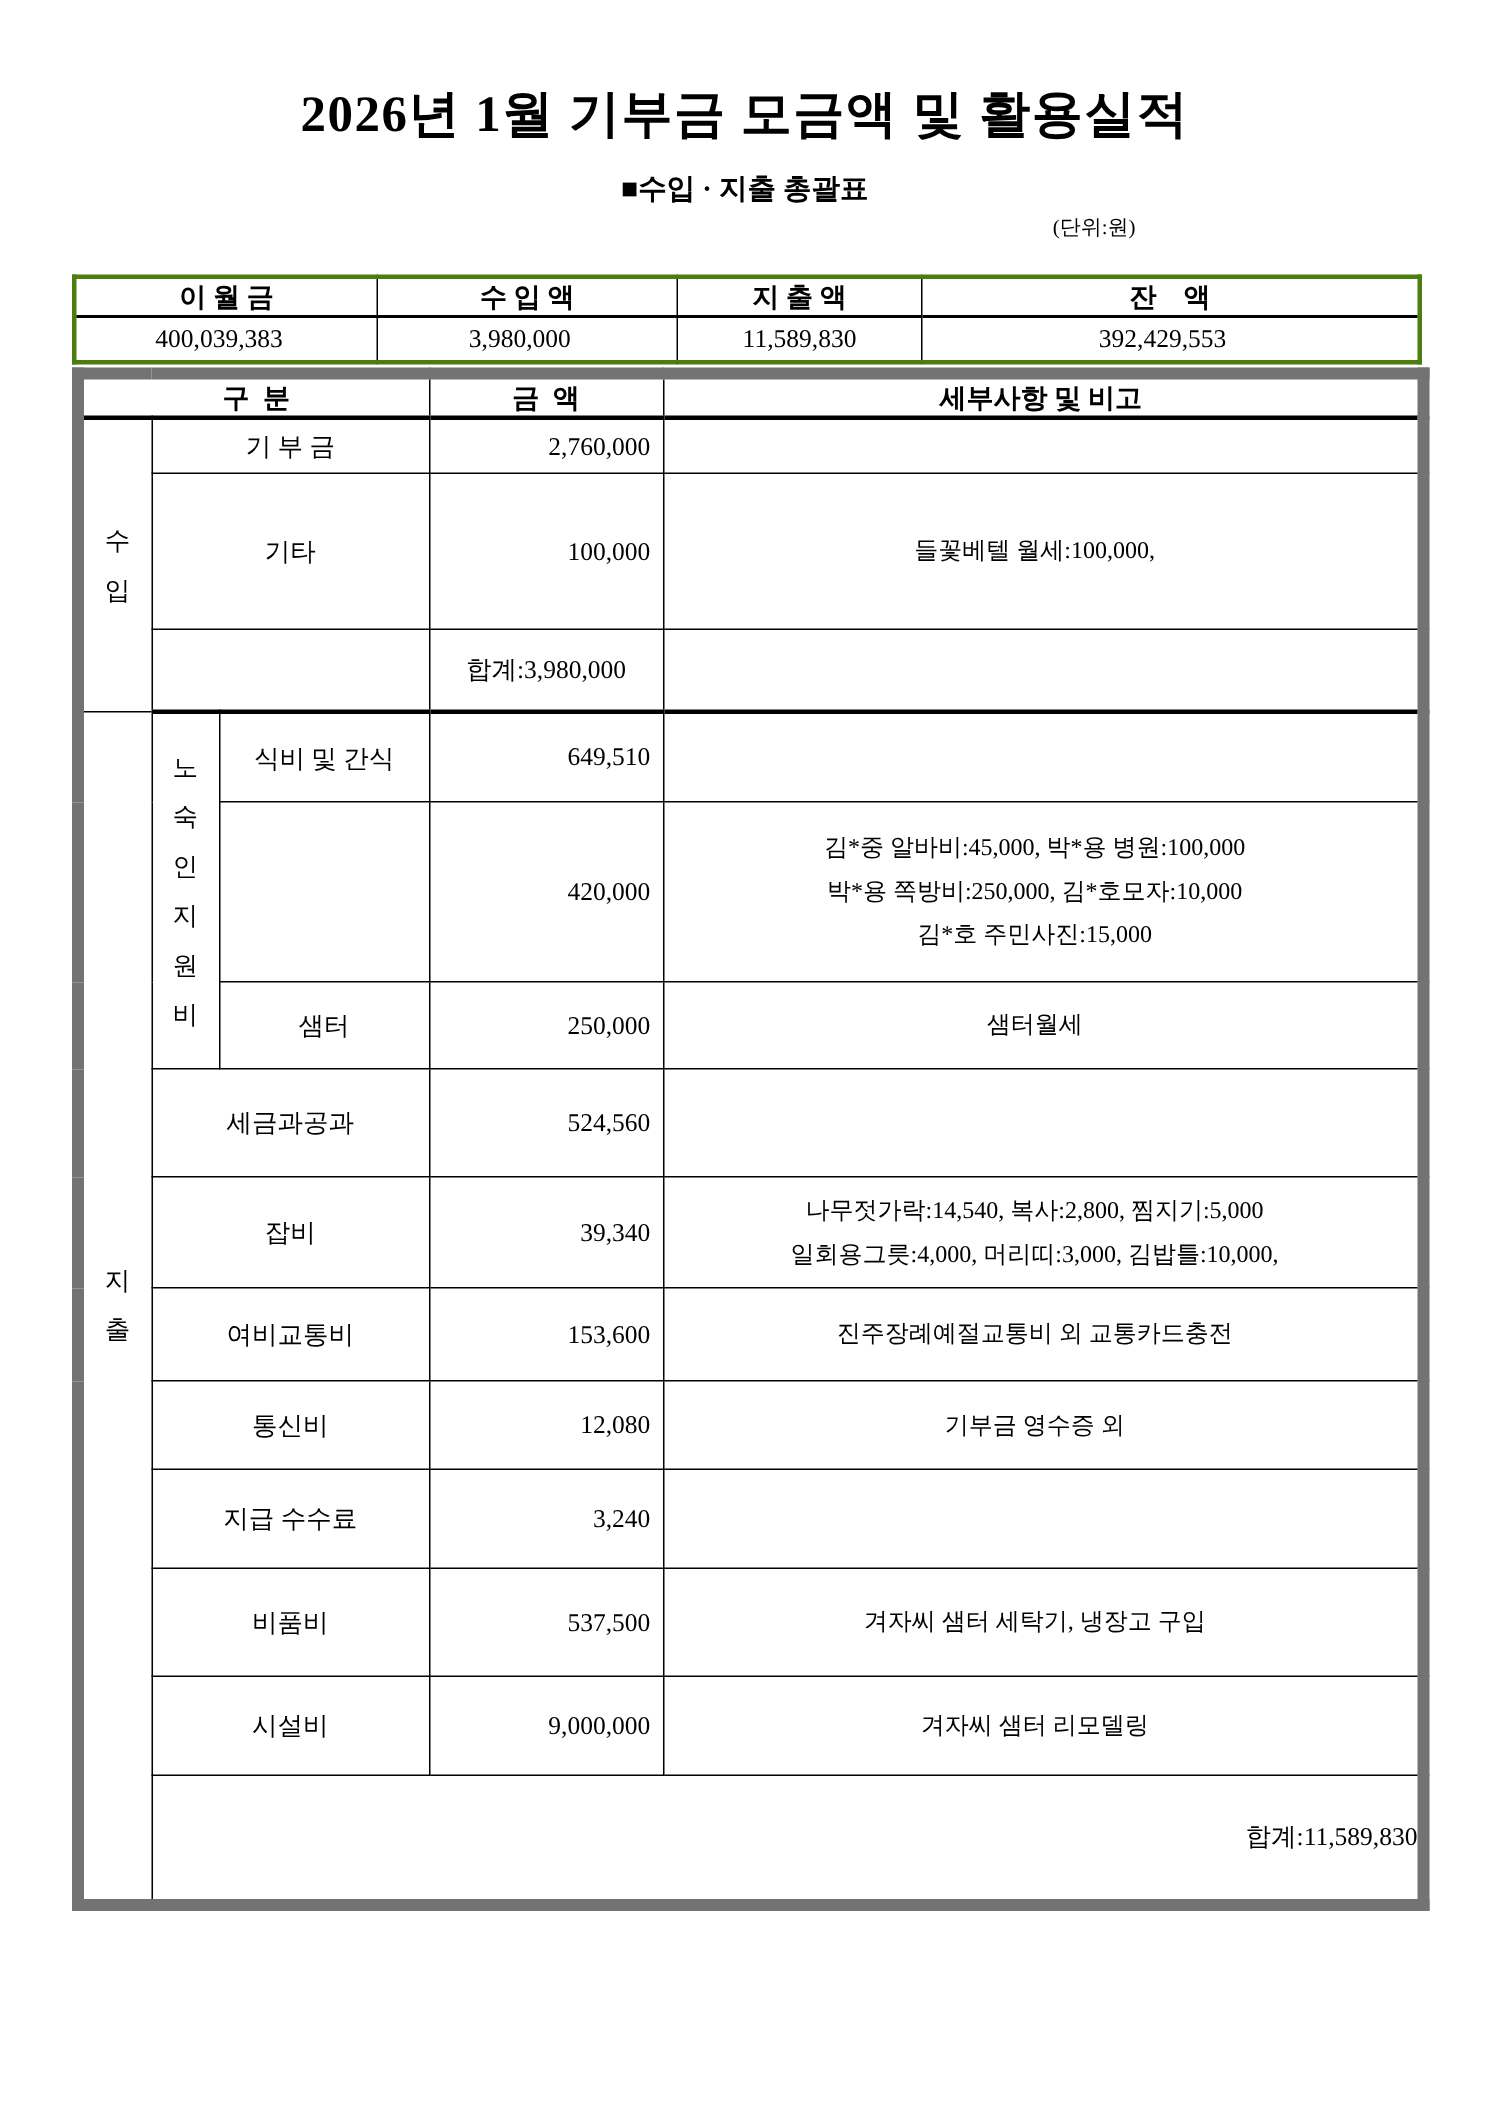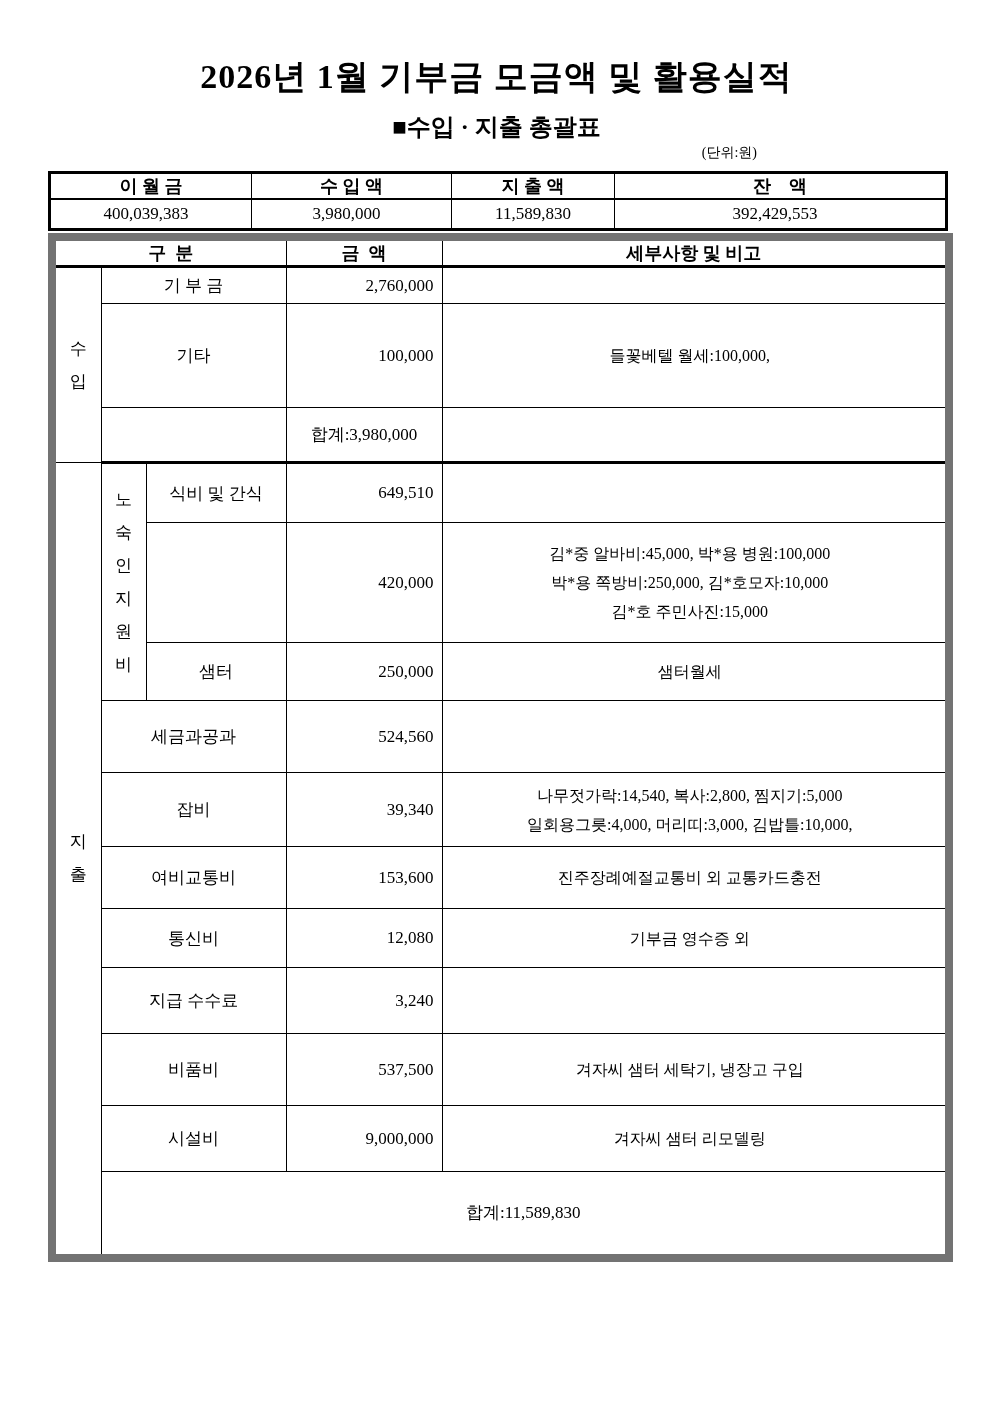--- a/index.html
+++ b/index.html
@@ -17,7 +17,7 @@
     letter-spacing:1px; line-height:46px; margin-top:2px;
   }
   .subtitle {
-    text-align:center; font-size:24px; font-weight:bold;
+    text-align:center; font-size:19px; font-weight:bold;
     line-height:24px; margin-top:15px;
   }
   .unit-note {

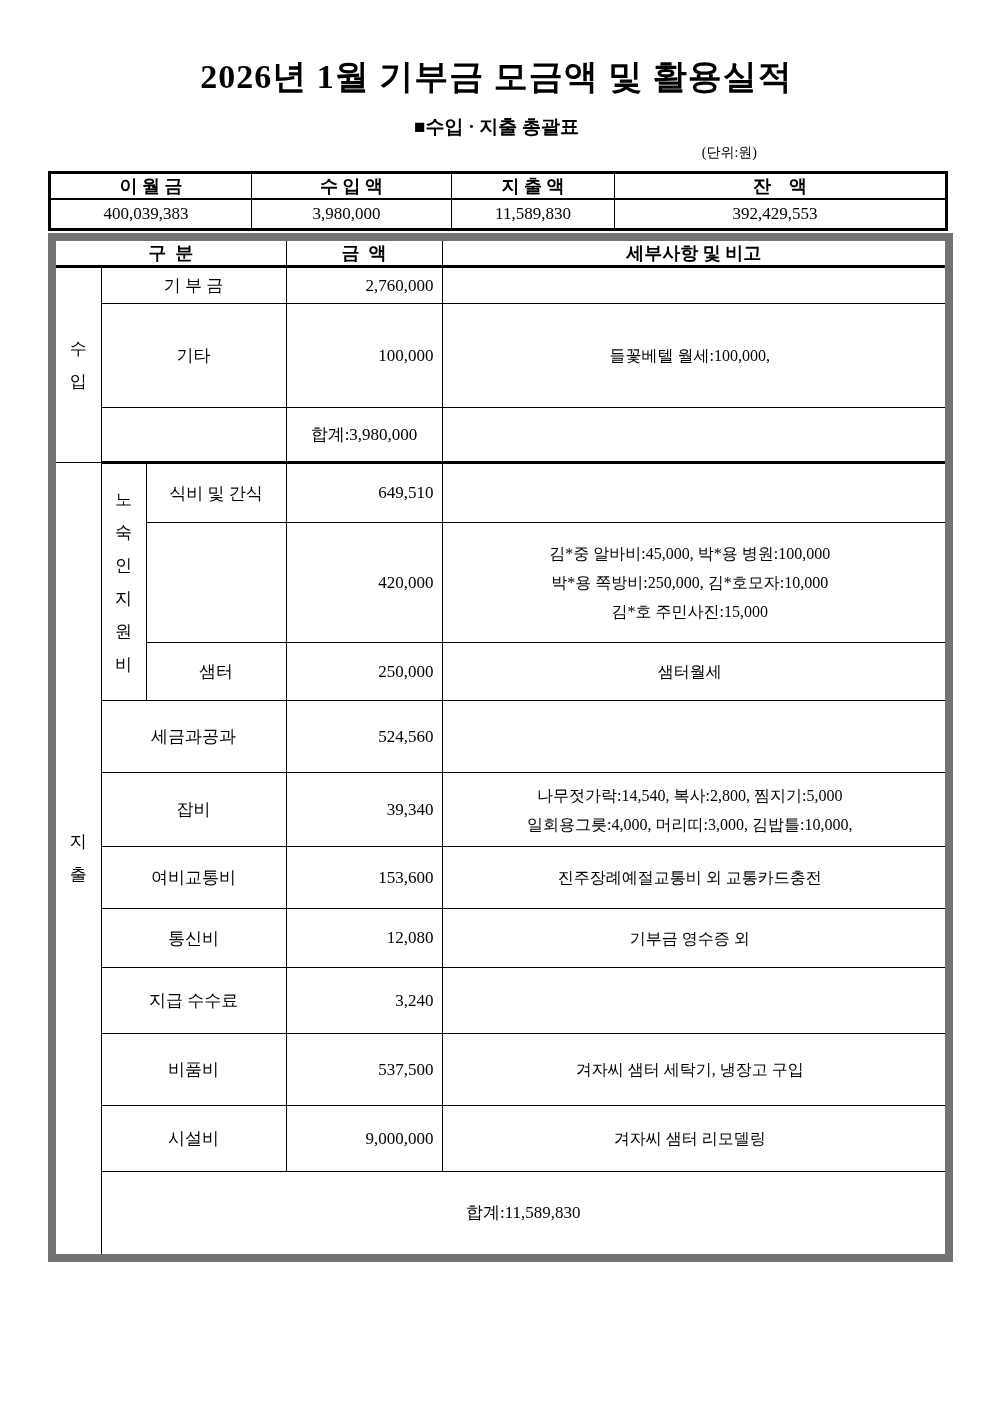--- a/index.html
+++ b/index.html
@@ -29,7 +29,7 @@
   td { border:1px solid #000; vertical-align:middle; font-size:17px; overflow:hidden; }
 
   
-  .t1 { border:3px solid #000000; margin-top:8px; }
+  .t1 { border:3px solid #4d7c0f; margin-top:20px; }
   .t1 .hrow td { border-bottom:2px solid #000; }
   .t1 .hrow { height:26px; }
   .t1 .vrow { height:30px; }

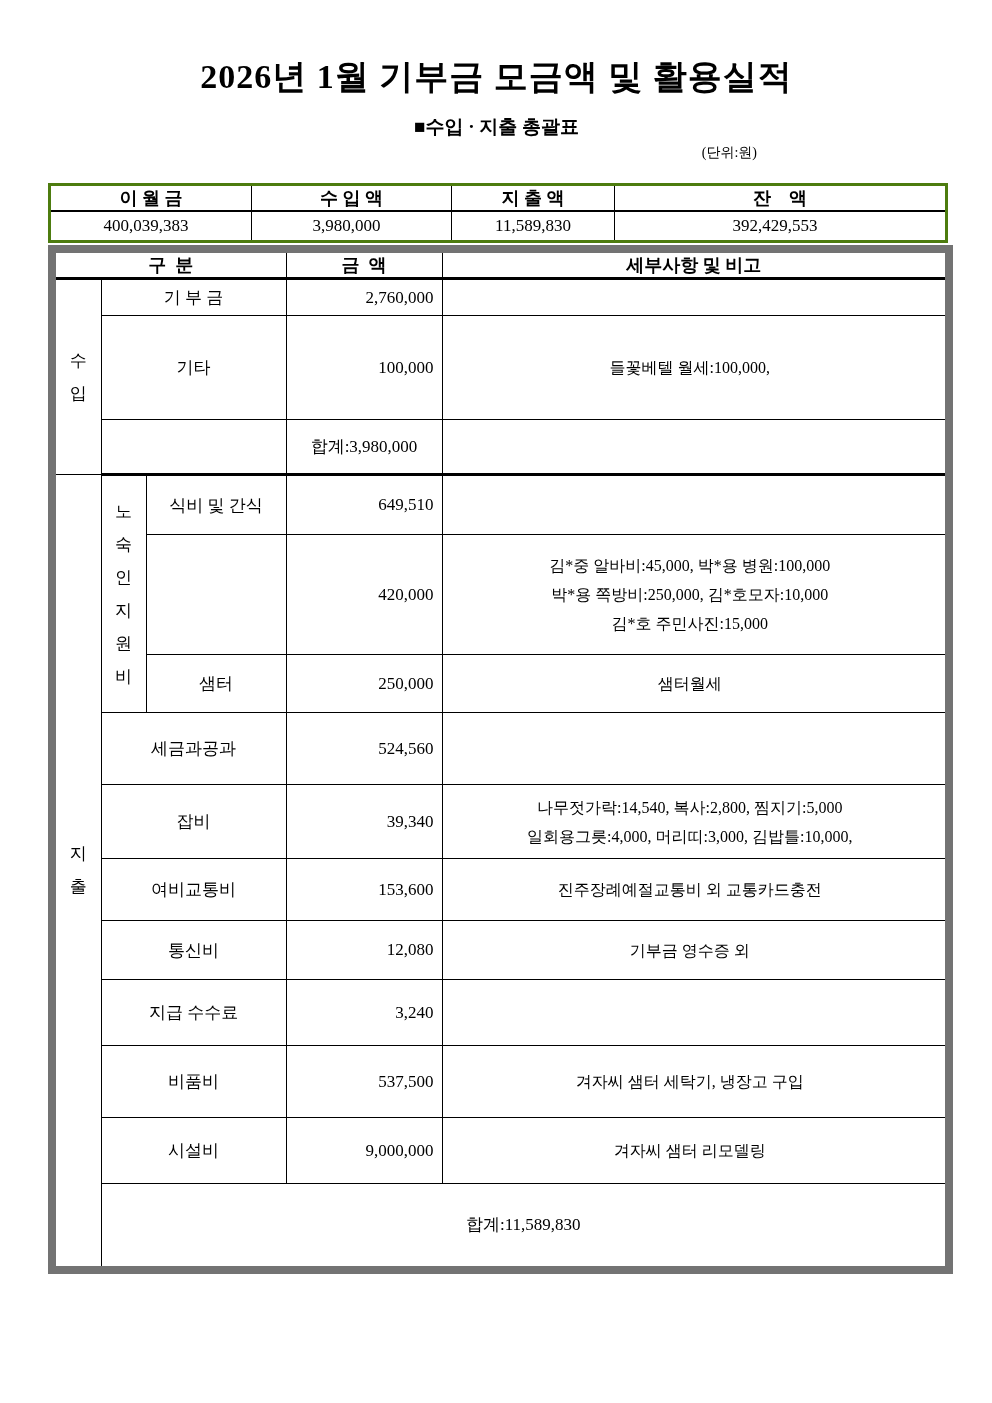--- a/index.html
+++ b/index.html
@@ -55,7 +55,7 @@
     display:inline-block; width:1.1em; word-break:break-all;
     line-height:1.95; font-size:17px; text-align:center;
   }
-  .total-c { text-align:center; }
+  .total-c { text-align:right; }
 </style>
 </head>
 <body>

